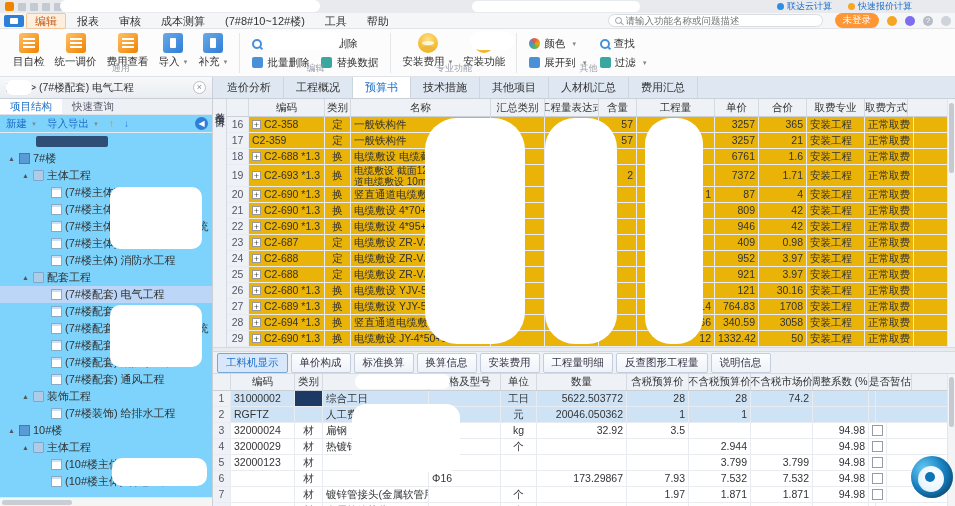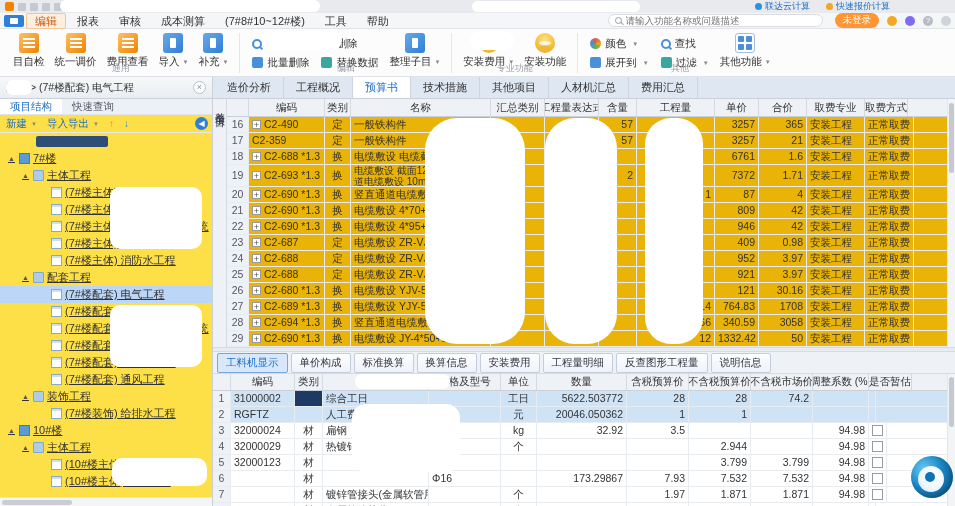--- a/index.html
+++ b/index.html
@@ -11,7 +11,7 @@
 .app-icon{width:9px;height:9px;background:#f08300;border-radius:2px;flex:none;}
 .qa-icon{width:8px;height:8px;background:#c4cad2;border-radius:1px;flex:none;}
 .tb-title{margin-left:96px;color:#444;white-space:nowrap;}
-.tb-links{margin-left:auto;display:flex;gap:16px;align-items:flex-start;color:#1e6ec8;margin-right:60px;}
+.tb-links{margin-left:auto;display:flex;gap:16px;align-items:flex-start;color:#1e6ec8;margin-right:38px;}
 .tb-link{display:flex;align-items:center;gap:3px;}
 .dot-blue{width:7px;height:7px;border-radius:50%;background:#2f8fe0;}
 .dot-orange{width:7px;height:7px;border-radius:50%;background:#f5a623;}

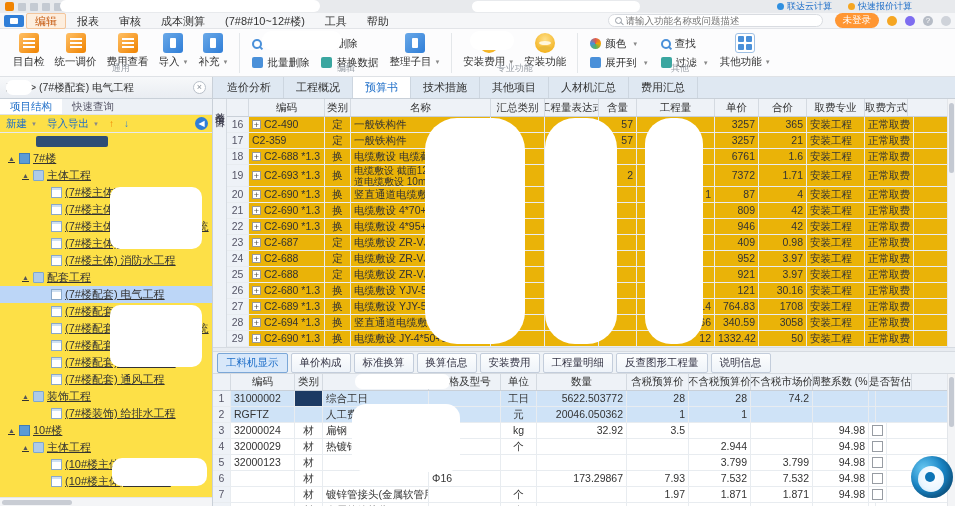--- a/index.html
+++ b/index.html
@@ -252,13 +252,6 @@
             <span>替换数据</span>
           </div>
       </div>
-      <div class="rbig">
-        <span class="ricon ri-blue"></span>
-        <span class="rlabel">
-            <span>整理子目</span>
-            <span class="caret"></span>
-          </span>
-      </div>
       <div class="glabel">编辑</div>
     </div>
     <div class="rsep"></div>

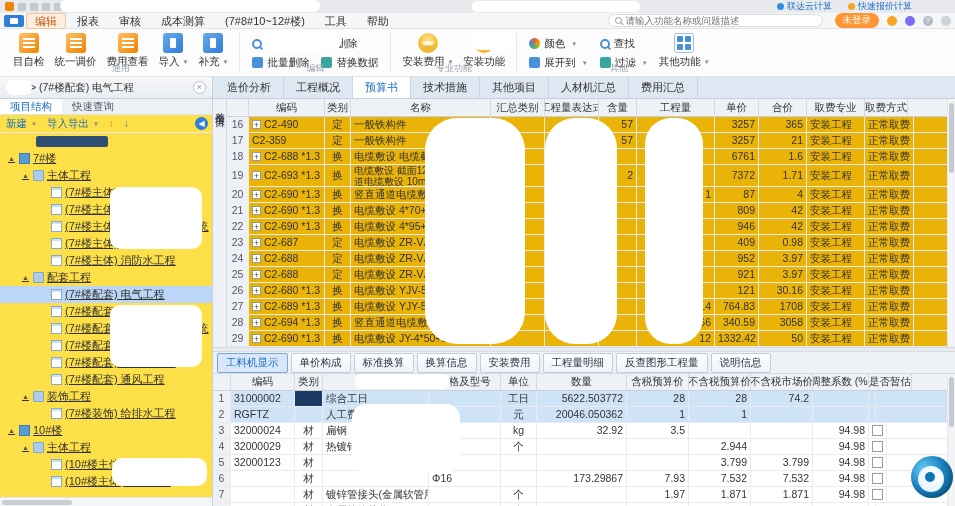--- a/index.html
+++ b/index.html
@@ -292,18 +292,6 @@
             <span class="caret"></span>
           </div>
       </div>
-      <div class="rbig">
-        <span class="ricon ri-grid">
-            <i></i>
-            <i></i>
-            <i></i>
-            <i></i>
-          </span>
-        <span class="rlabel">
-            <span>其他功能</span>
-            <span class="caret"></span>
-          </span>
-      </div>
       <div class="glabel">其他</div>
     </div>
   </div>

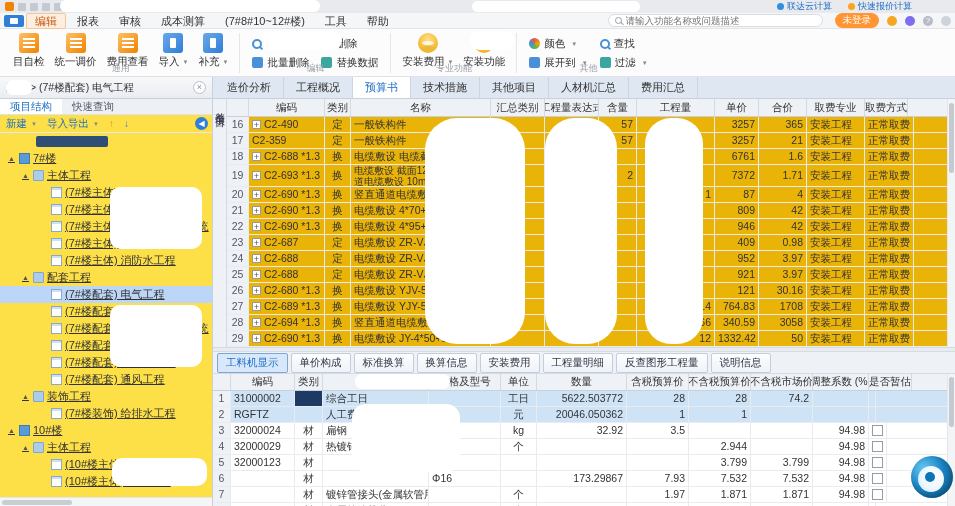--- a/index.html
+++ b/index.html
@@ -72,7 +72,7 @@
 .main-tab.active{background:#fff;color:#1e6ec8;}
 
 
-.sidebar{position:absolute;left:0;top:99px;width:213px;height:407px;background:#fde047;border-right:1px solid #c9d0d8;}
+.sidebar{position:absolute;left:0;top:99px;width:213px;height:407px;background:#7dd3fc;border-right:1px solid #c9d0d8;}
 .sb-tabs{height:16px;background:#edf1f6;display:flex;border-bottom:1px solid #dfe3e8;font-size:10.5px;align-items:stretch;}
 .sb-tab{padding:1px 10px;color:#556;display:flex;align-items:center;}
 .sb-tab.active{background:#fff;color:#1e6ec8;}

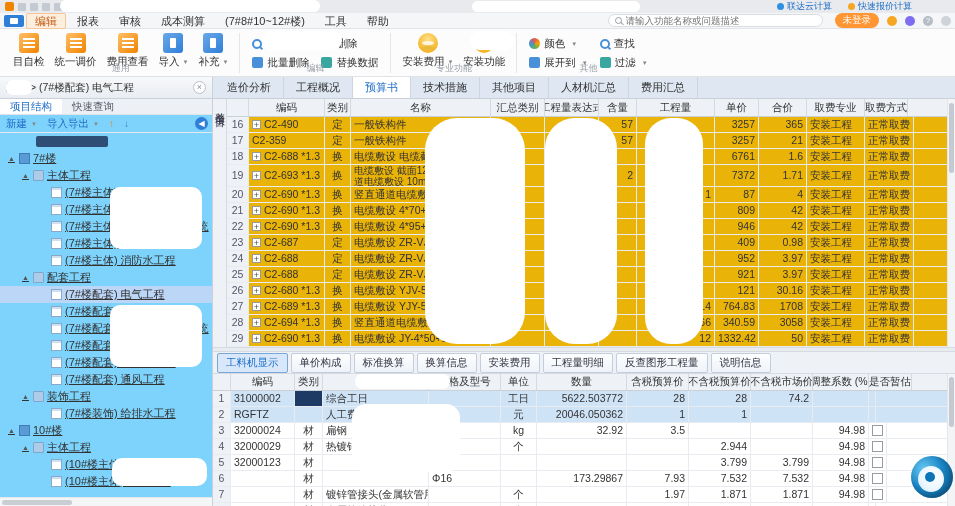--- a/index.html
+++ b/index.html
@@ -537,7 +537,7 @@
               <span class="c0">16</span>
               <span class="c1">
                 <span class="plus"></span>
-                <span class="txt">C2-490</span>
+                <span class="txt">C2-358</span>
               </span>
               <span class="c2">定</span>
               <span class="c3">一般铁构件</span>

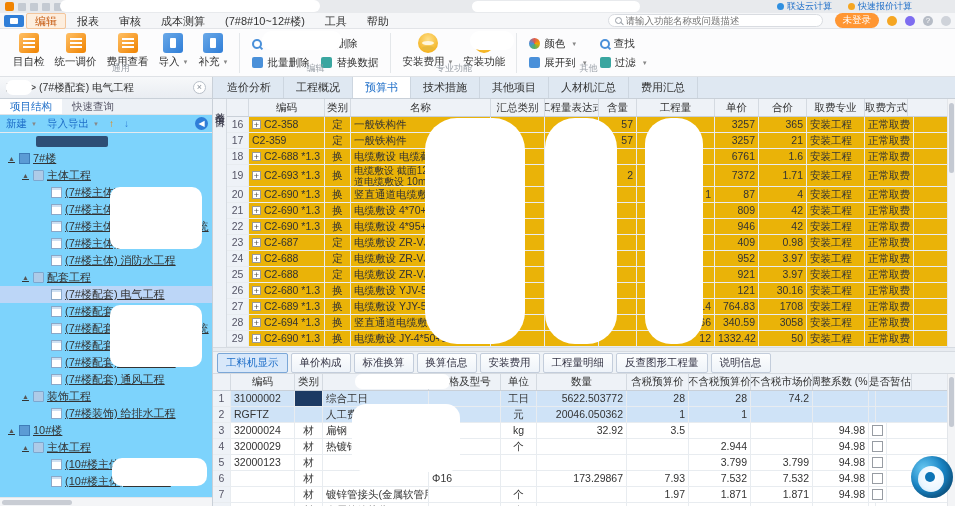--- a/index.html
+++ b/index.html
@@ -82,7 +82,7 @@
 .sb-down::after{content:"↓";color:#2f7ed8;font-size:10px;}
 .sb-collapse{position:absolute;right:4px;top:2px;width:13px;height:13px;border-radius:50%;background:#2f7ed8;color:#fff;font-size:8px;line-height:13px;text-align:center;}
 .sb-collapse::after{content:"◀";}
-.tree{height:364px;overflow:hidden;font-size:11px;text-decoration:underline;}
+.tree{height:364px;overflow:hidden;font-size:11px;}
 .tree-row{height:17px;display:flex;align-items:center;gap:3px;padding-left:8px;white-space:nowrap;overflow:hidden;}
 .tree-row.l1{padding-left:22px;}
 .tree-row.l2{padding-left:40px;}

